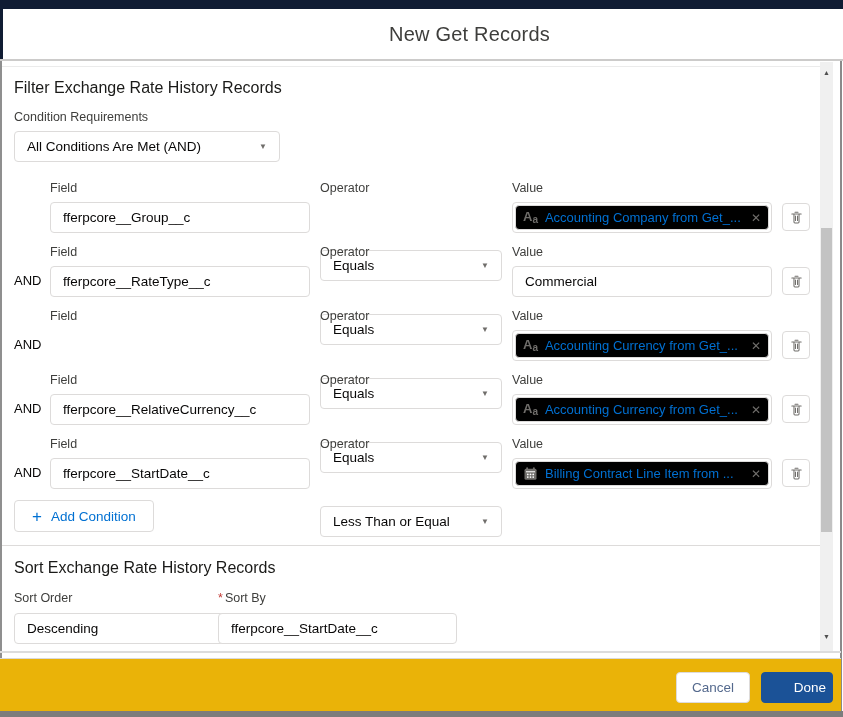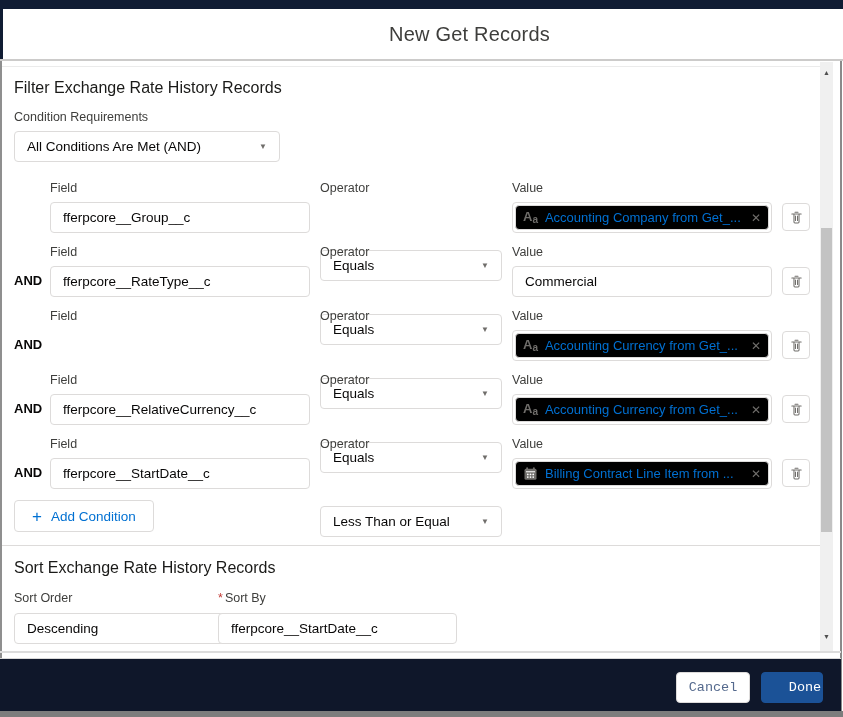--- a/index.html
+++ b/index.html
@@ -40,7 +40,7 @@
   
   .cond-row{position:absolute;left:0;width:820px;height:52px;}
   .col-label{position:absolute;top:0;font-size:12.5px;color:#3e3e3c;}
-  .and-label{position:absolute;left:14px;top:28px;font-size:13px;font-weight:700;color:#080707;}
+  .and-label{position:absolute;left:14px;top:28px;font-size:13px;font-weight:400;color:#080707;}
   .field-box{left:50px;top:21px;width:260px;text-align:right;}
   .op-box{left:320px;top:21px;width:182px;margin-top:48px;}
   .val-box{left:512px;top:21px;width:260px;}

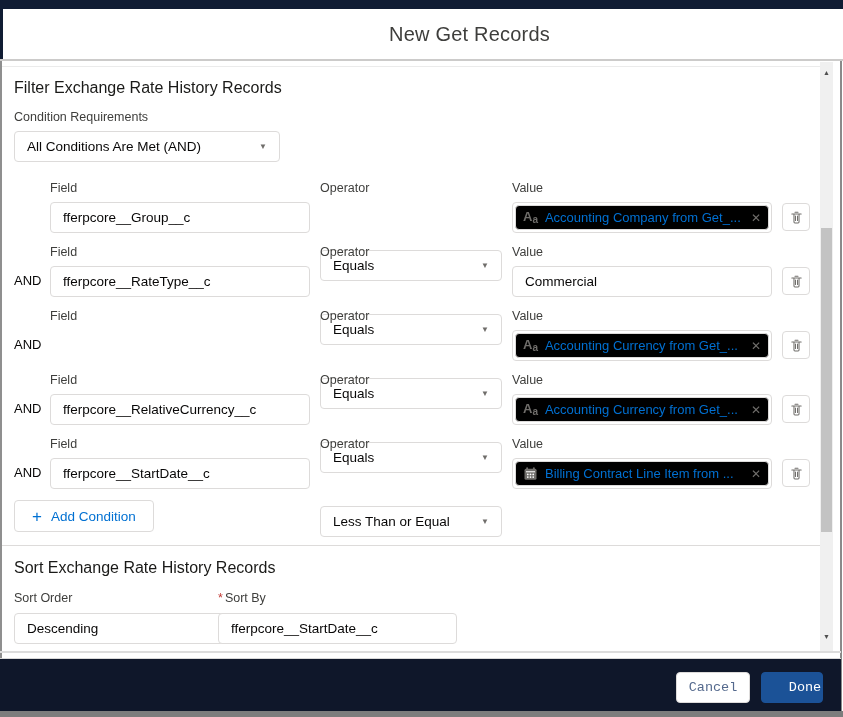--- a/index.html
+++ b/index.html
@@ -76,8 +76,8 @@
 
   
   .mfooter{
-    position:absolute;left:0;top:658px;width:841px;height:53px;background:#0f172a;
-    border-top:1px solid #d9d9d9;box-sizing:border-box;font-family:Liberation Mono, monospace;
+    position:absolute;left:0;top:658px;width:841px;height:53px;background:#eab308;
+    border-top:1px solid #d9d9d9;box-sizing:border-box;
   }
   .btn{
     position:absolute;top:13px;height:31px;box-sizing:border-box;border-radius:4px;

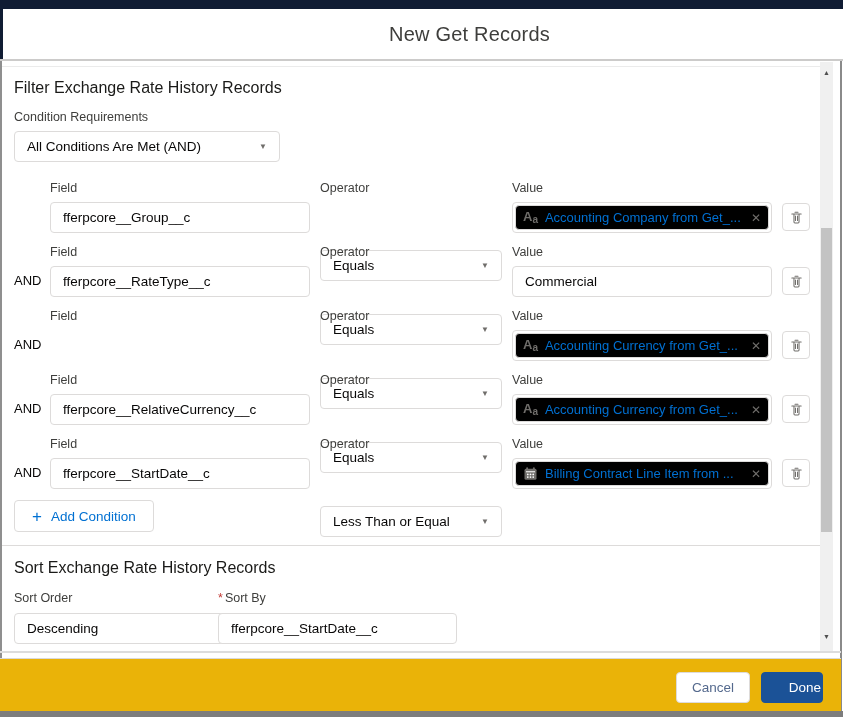--- a/index.html
+++ b/index.html
@@ -85,7 +85,7 @@
     cursor:pointer;
   }
   .btn-cancel{left:676px;width:74px;background:#fff;border:1px solid #dddbda;color:#54698d;}
-  .btn-done{left:761px;width:62px;background:#1b5297;border:1px solid #1b5297;color:#fff;padding-left:32px;}
+  .btn-done{left:761px;width:72px;background:#1b5297;border:1px solid #1b5297;color:#fff;padding-left:32px;}
 
   
   .sb-track{position:absolute;left:820px;top:62px;width:13px;height:589px;background:#f0f0f0;}

